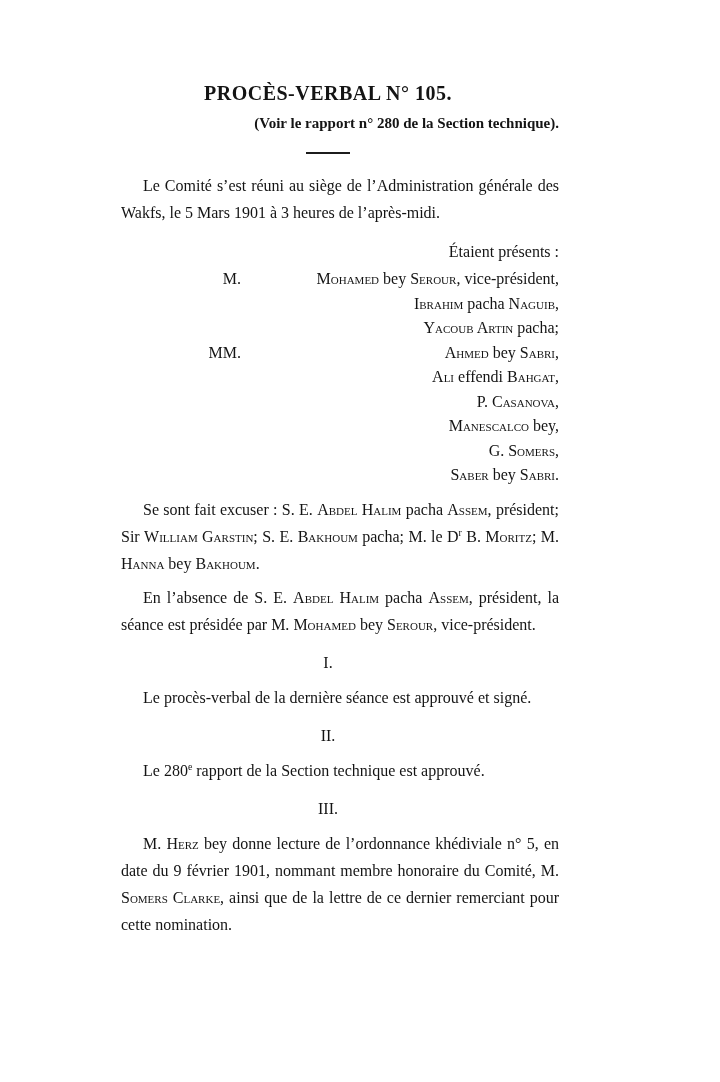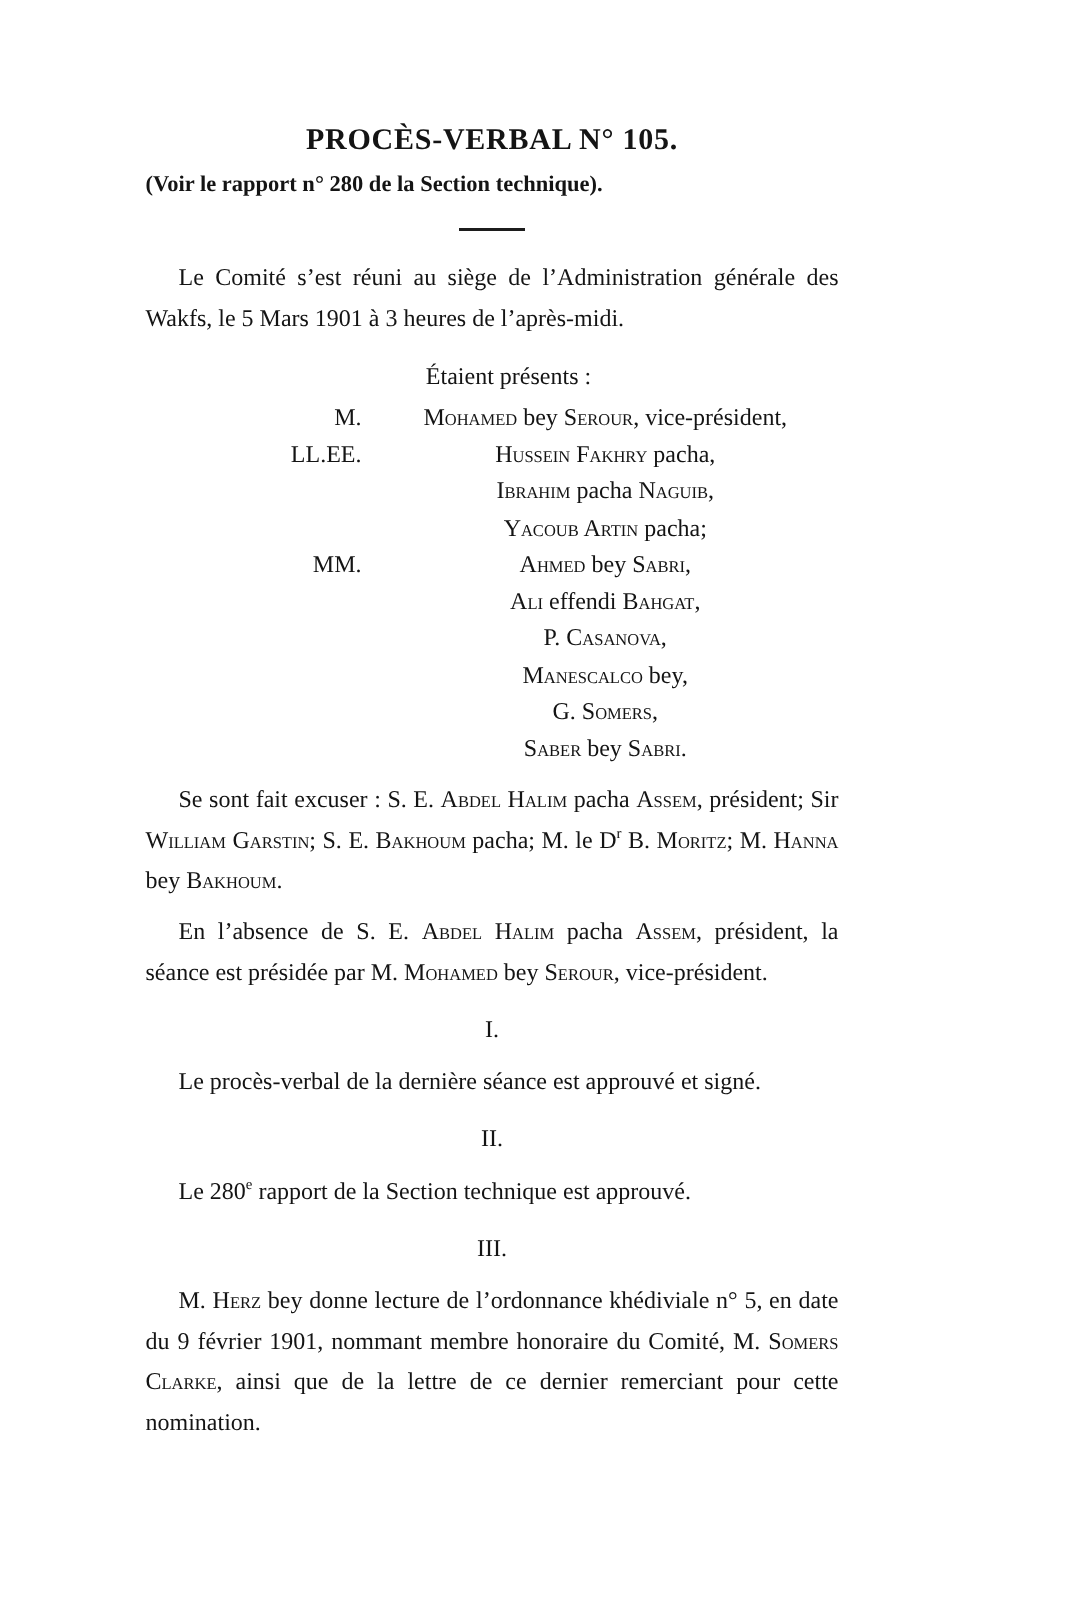--- a/index.html
+++ b/index.html
@@ -29,7 +29,7 @@
   }
   .subtitle {
     margin: 10px 0 0 0;
-    text-align: left;
+    text-align: right;
     font-size: 15px;
     font-weight: bold;
   }

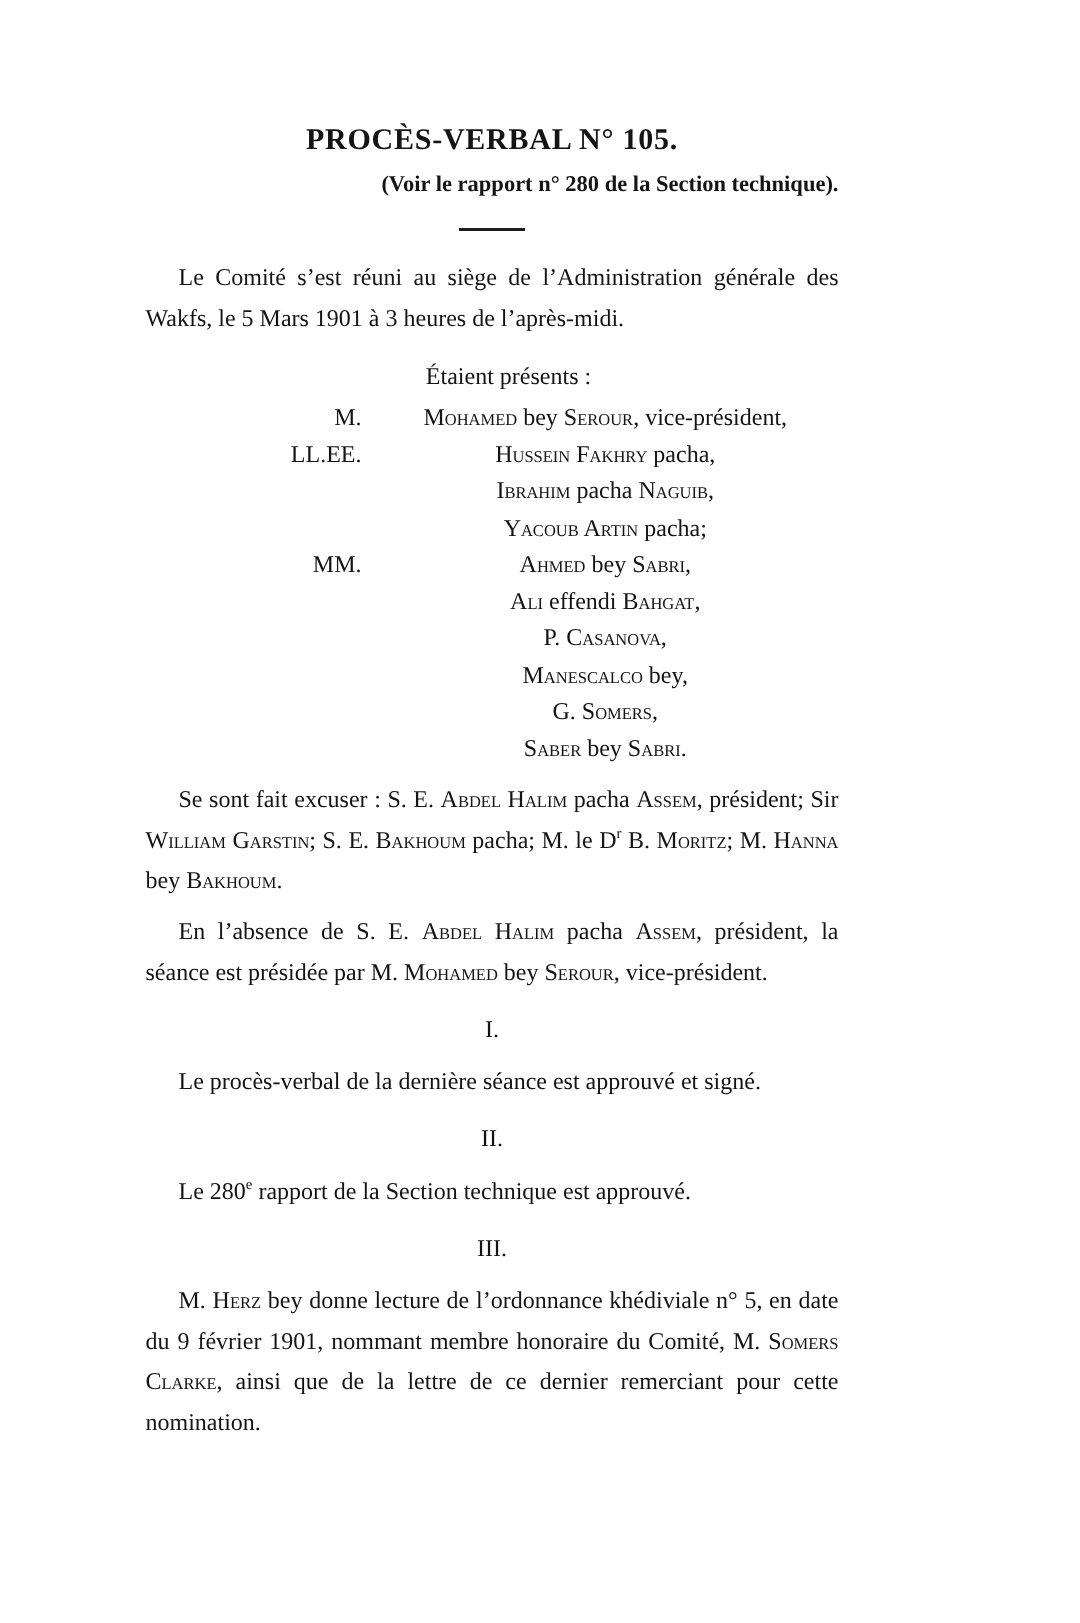--- a/index.html
+++ b/index.html
@@ -45,7 +45,7 @@
     line-height: 27px;
     text-align: justify;
   }
-  .indent { text-indent: 22px; }
+  .indent { text-indent: 22px; margin-left: 24px; }
   .presents { margin-top: 12px; margin-bottom: 2px; text-align: center; }
   .sc { font-variant: small-caps; }
   sup { font-size: 0.62em; vertical-align: super; line-height: 0; }

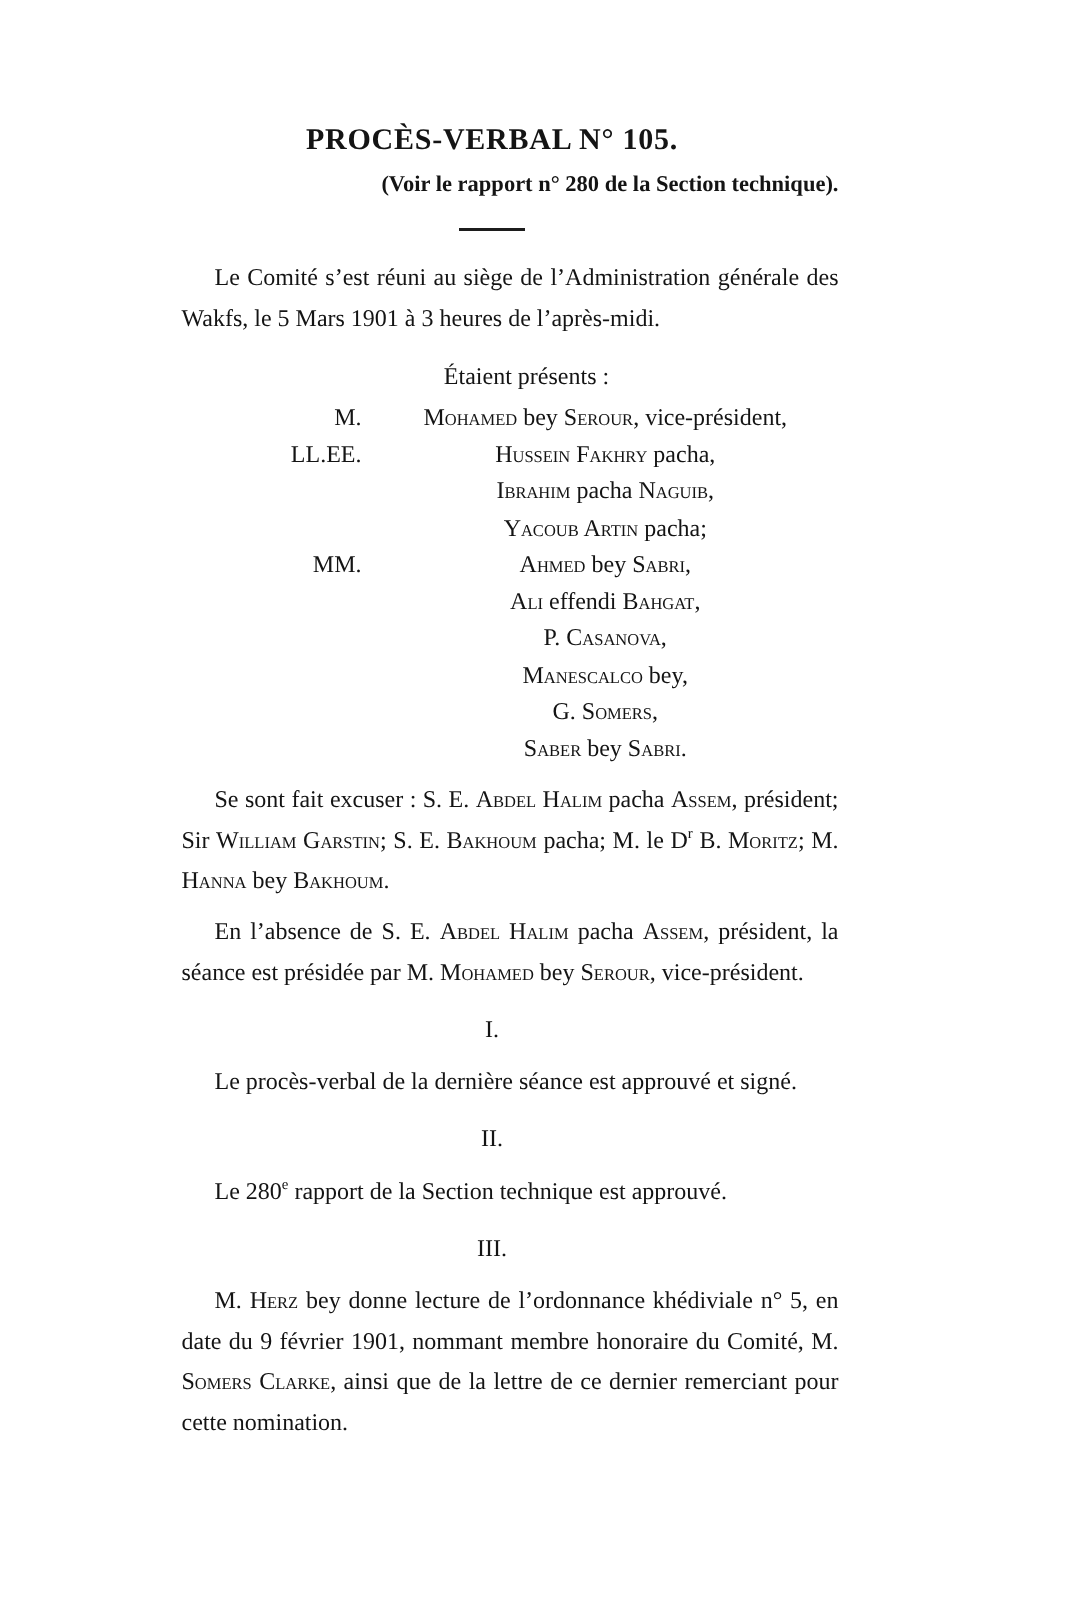--- a/index.html
+++ b/index.html
@@ -46,7 +46,7 @@
     text-align: justify;
   }
   .indent { text-indent: 22px; margin-left: 24px; }
-  .presents { margin-top: 12px; margin-bottom: 2px; text-align: center; }
+  .presents { margin-top: 12px; margin-bottom: 2px; text-align: right; }
   .sc { font-variant: small-caps; }
   sup { font-size: 0.62em; vertical-align: super; line-height: 0; }
   .attendees {

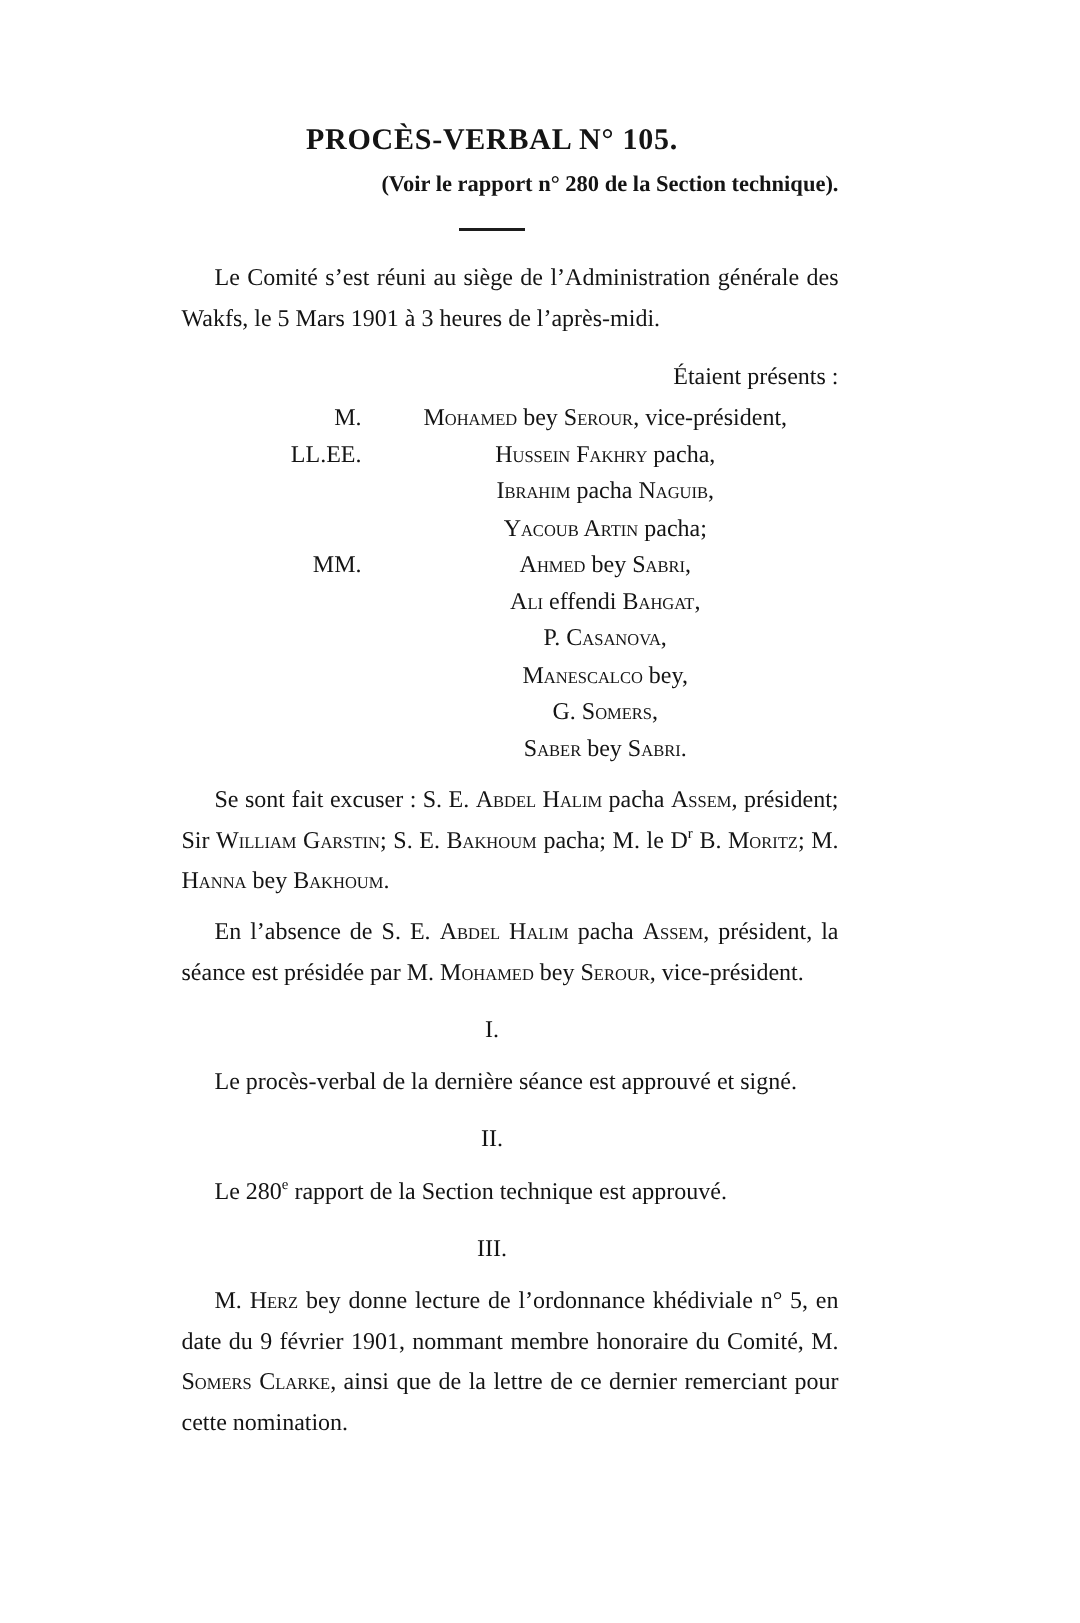--- a/index.html
+++ b/index.html
@@ -65,7 +65,7 @@
   }
   .att-name {
     flex: 1 1 auto;
-    text-align: center;
+    text-align: right;
   }
   .section-num {
     text-align: center;

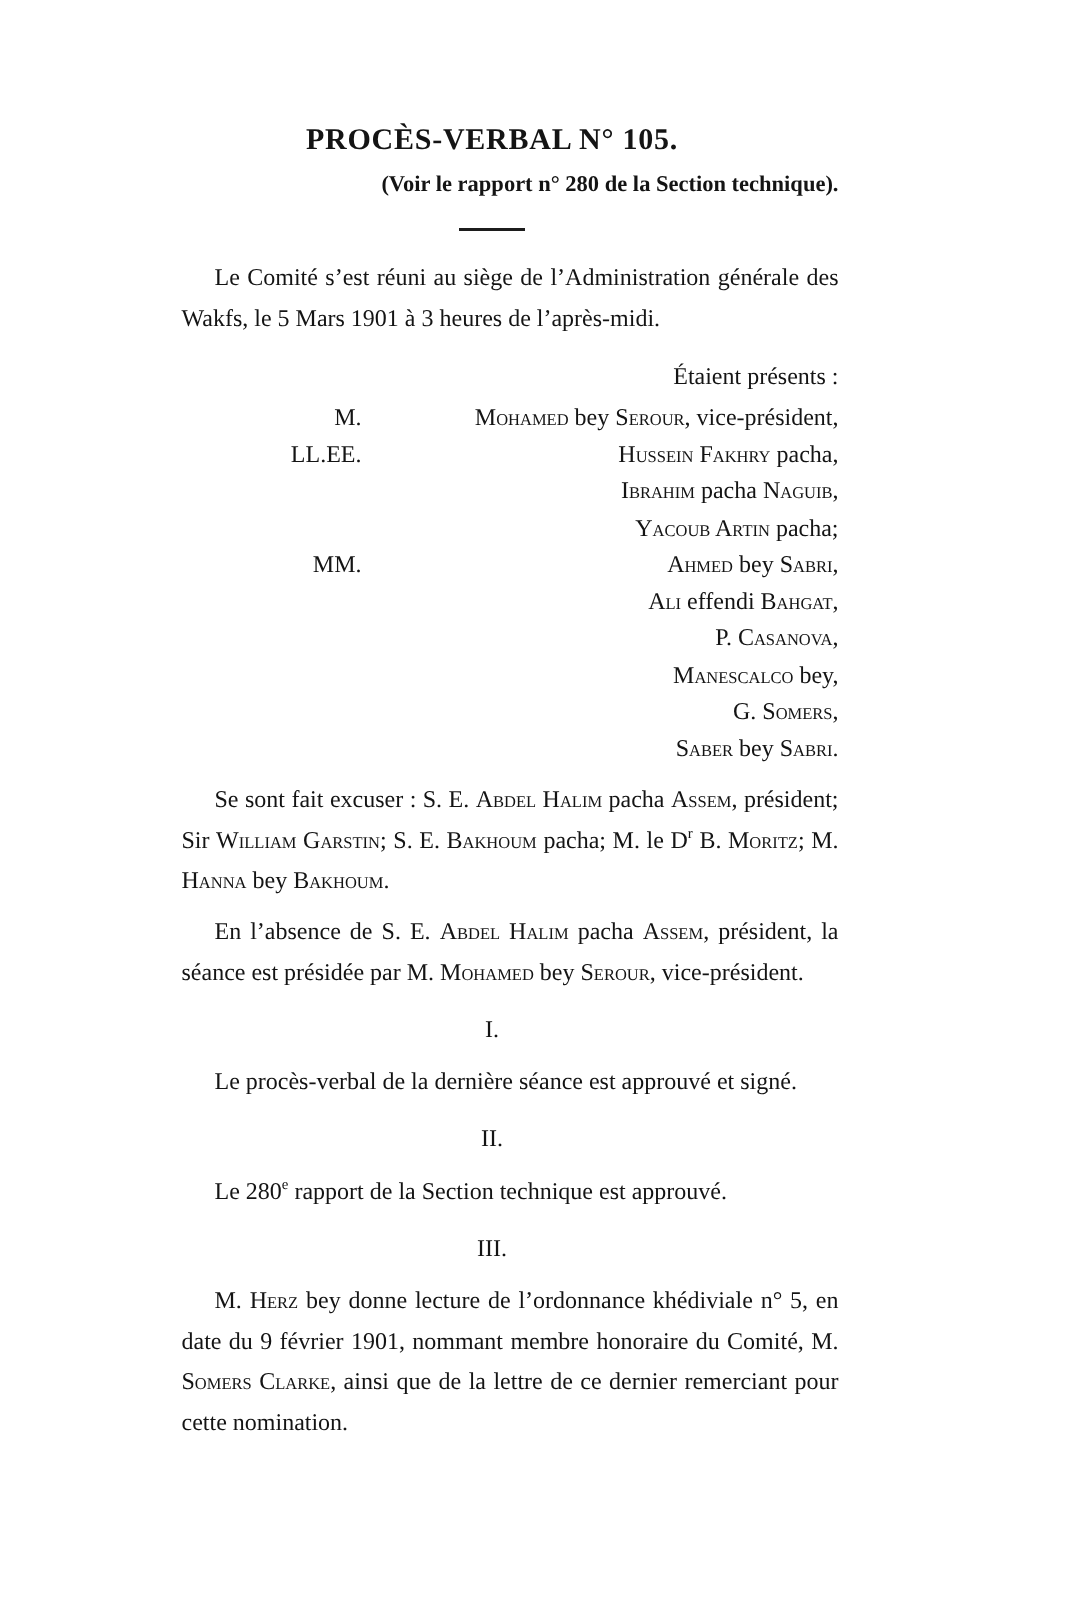--- a/index.html
+++ b/index.html
@@ -95,10 +95,6 @@
         <span class="att-name"><span class="sc">Mohamed</span> bey <span class="sc">Serour</span>, vice-président,</span>
       </div>
       <div class="att-row">
-        <span class="att-prefix">LL.EE.</span>
-        <span class="att-name"><span class="sc">Hussein Fakhry</span> pacha,</span>
-      </div>
-      <div class="att-row">
         <span class="att-prefix"></span>
         <span class="att-name"><span class="sc">Ibrahim</span> pacha <span class="sc">Naguib</span>,</span>
       </div>

